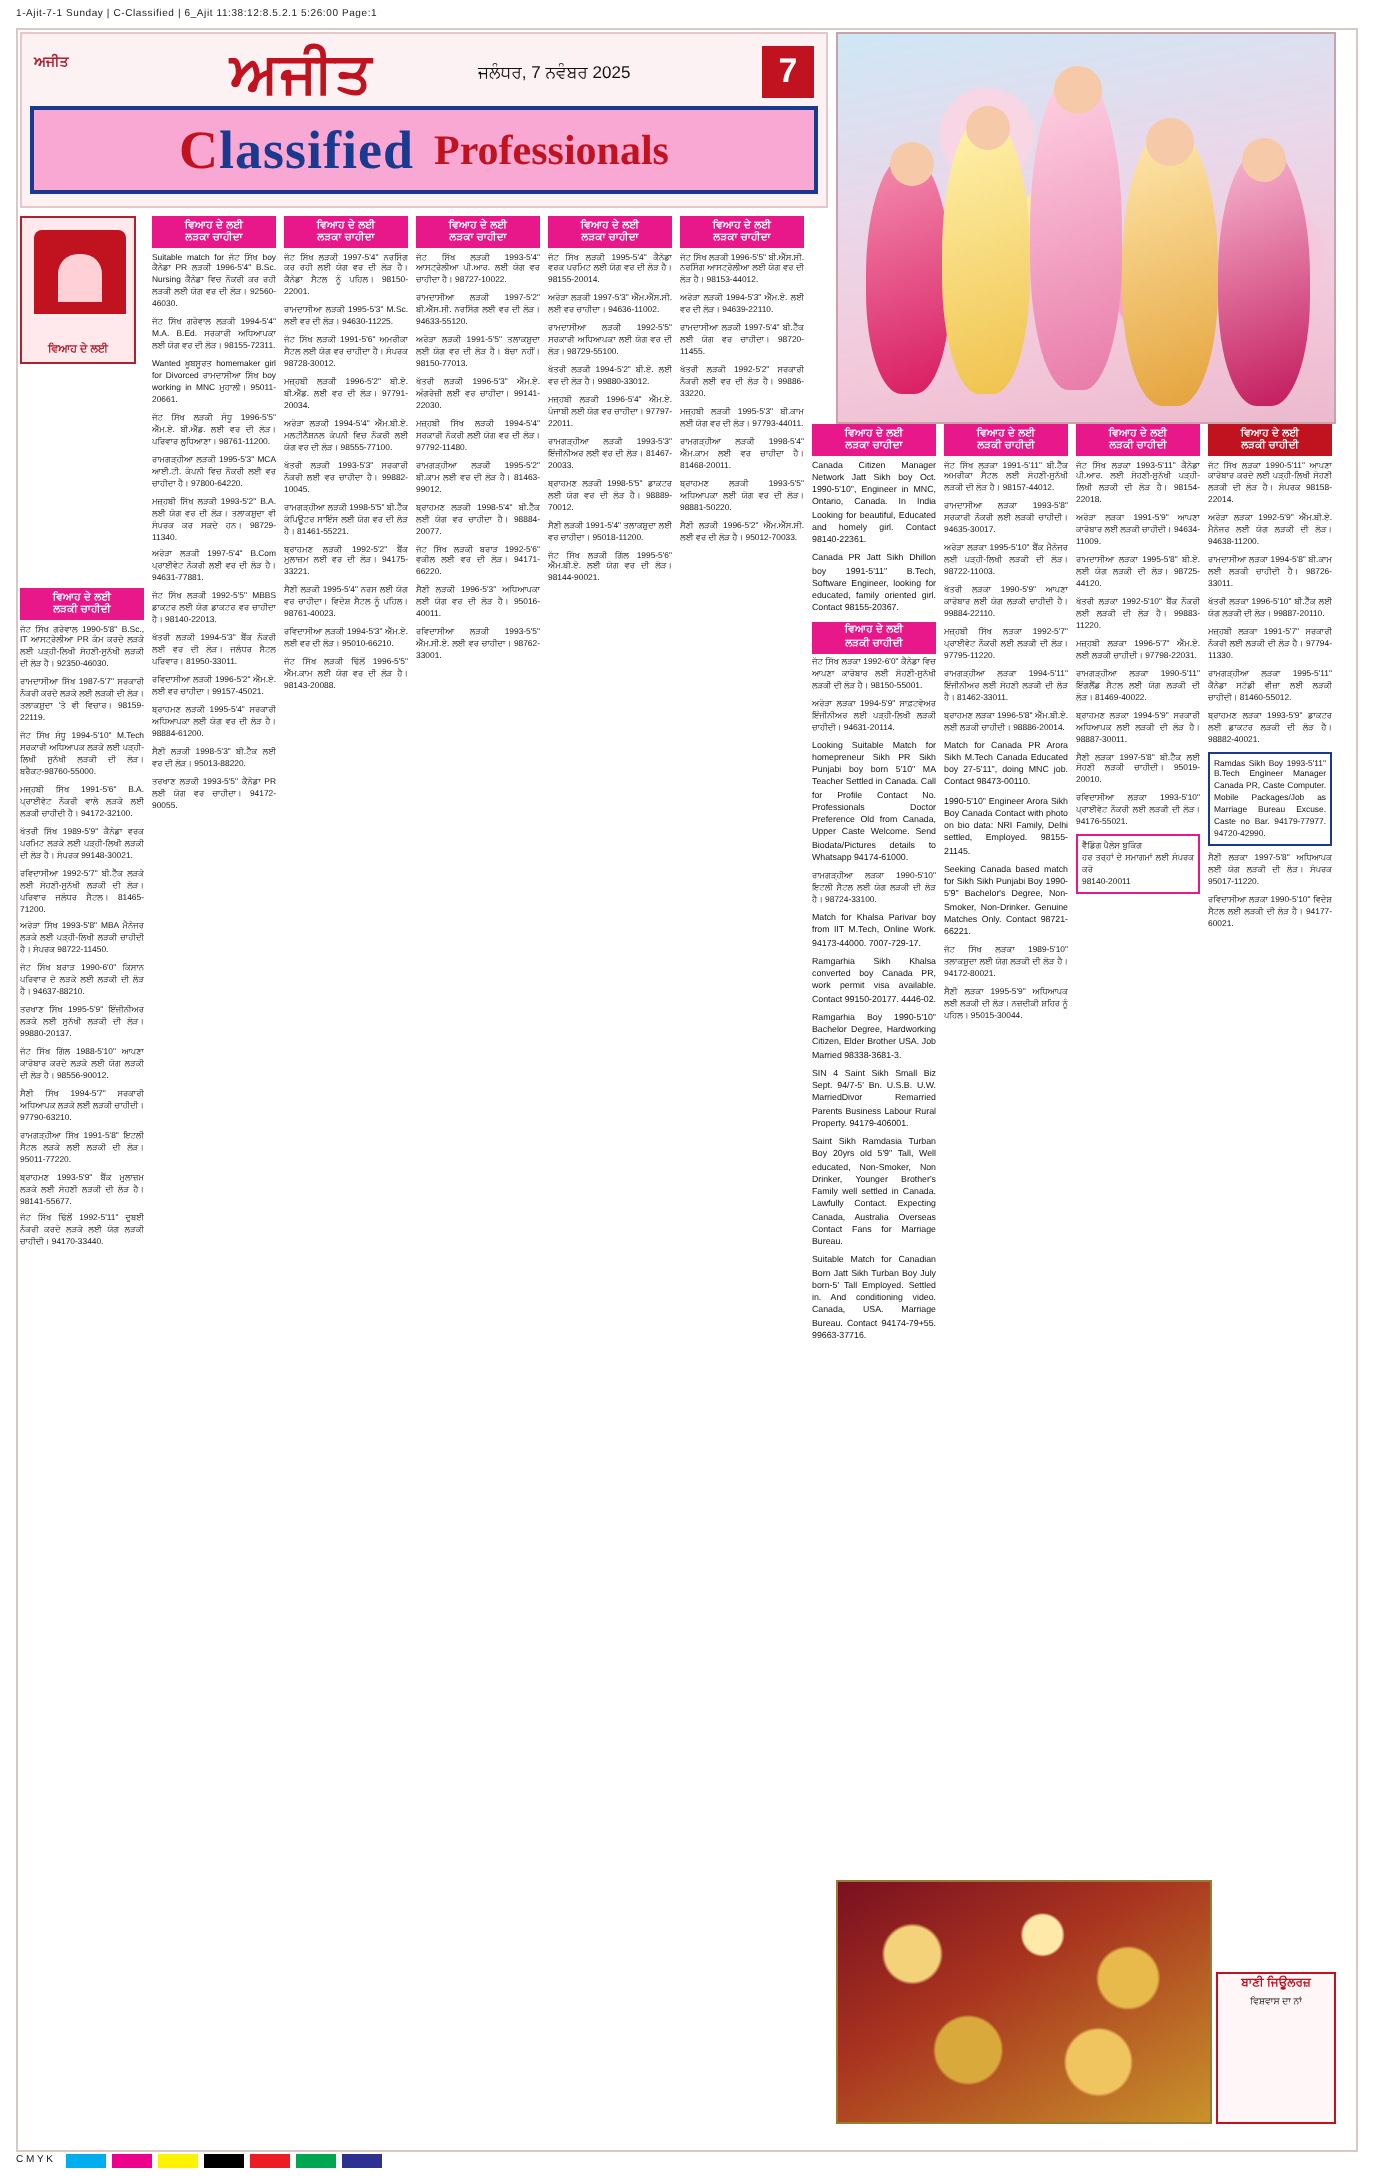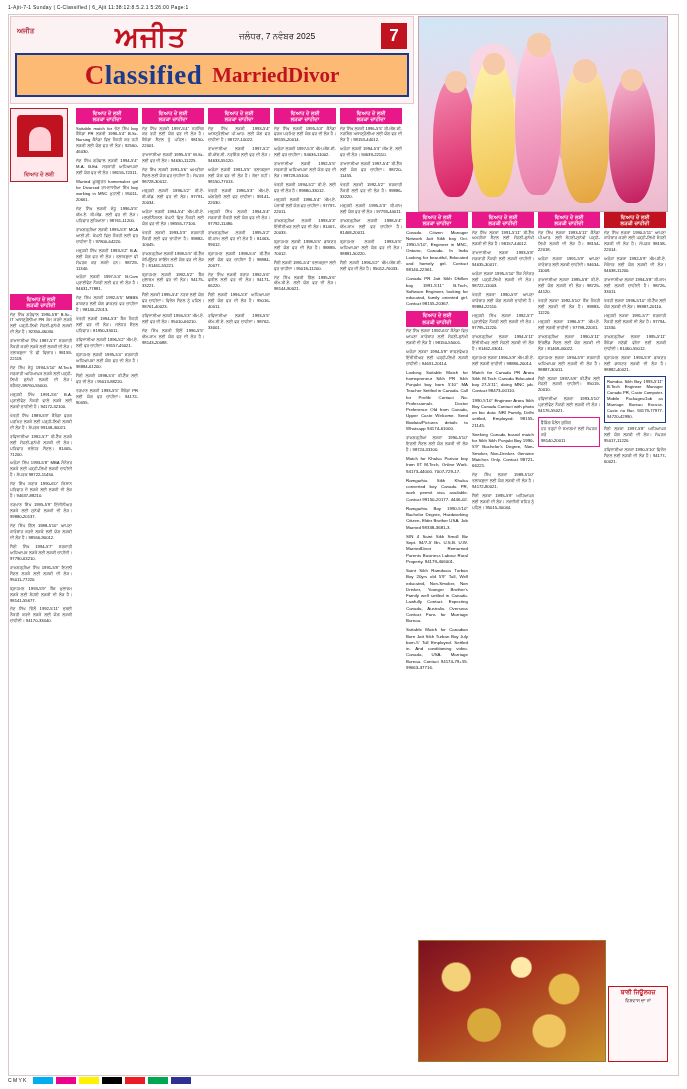--- a/index.html
+++ b/index.html
@@ -55,7 +55,7 @@
   }
   .classified-band {
     position: absolute; left: 4px; top: 36px; width: 394px; height: 44px;
-    background: #fdba74;
+    background: #f9a8d4;
     border: 2px solid #1a3a8f;
     display: flex; align-items: center; justify-content: center;
     gap: 10px;

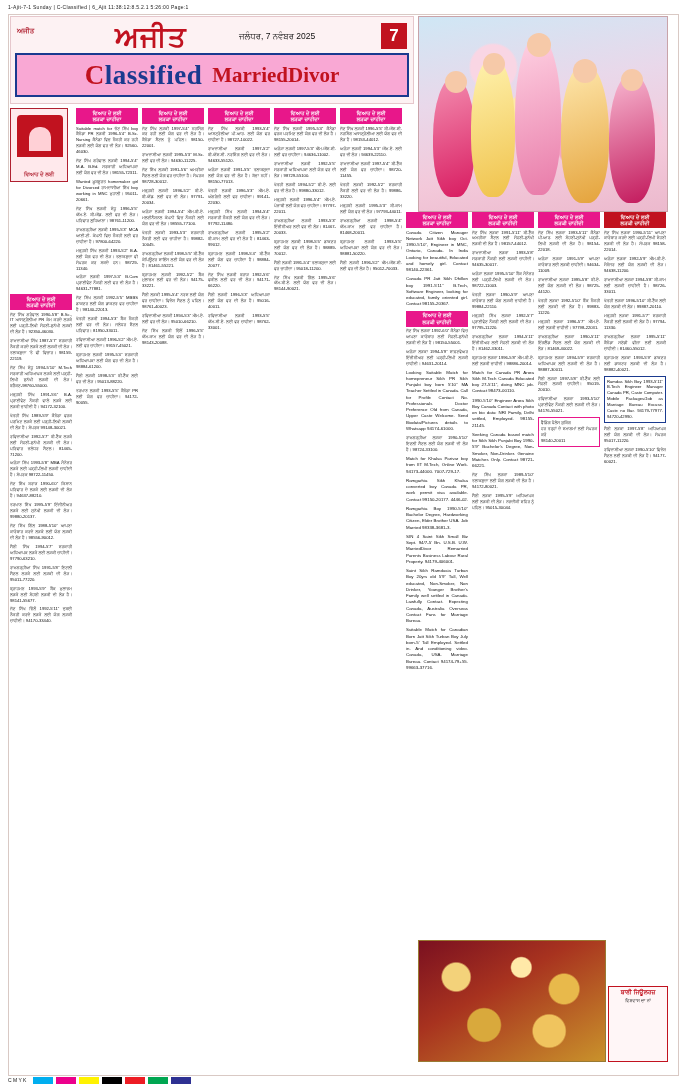--- a/index.html
+++ b/index.html
@@ -205,7 +205,7 @@
     <div class="page-num">7</div>
     <div class="classified-band">
       <span class="cls-word1"><span class="c-red">C</span><span>lassified</span></span>
-      <span class="cls-word2">MarriedDivor</span>
+      <span class="cls-word2">Professionals</span>
     </div>
   </div>
 

